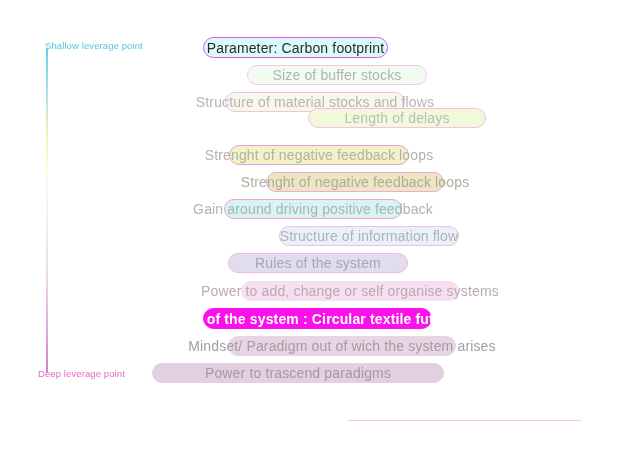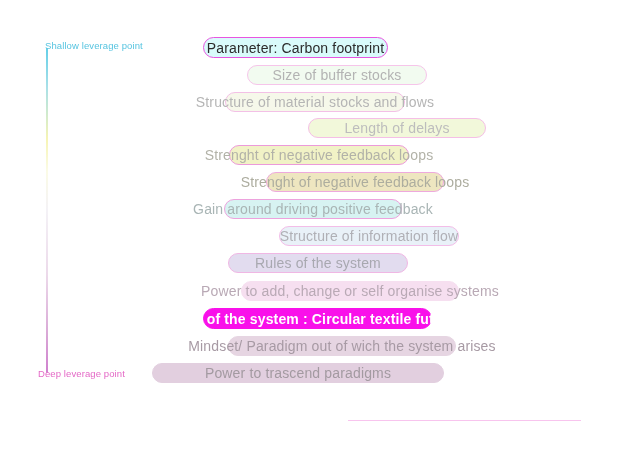--- a/index.html
+++ b/index.html
@@ -118,7 +118,7 @@
       <div class="pill first" style="left: 203px; top: 37px; width: 185px; background: rgb(217, 251, 251); border-color: rgb(232, 85, 224); border-width: 1.6px; color: rgb(43, 43, 43);">Parameter: Carbon footprint</div>
       <div class="pill" style="left: 247px; top: 65px; width: 180px; background: rgb(242, 251, 240); border-color: rgb(246, 197, 234); border-width: 1px; color: rgb(179, 179, 179);">Size of buffer stocks</div>
       <div class="pill" style="left: 217px; top: 92px; width: 180px; background: rgb(246, 248, 234); border-color: rgb(243, 192, 230); border-width: 1px; color: rgb(181, 181, 181); margin-left: 8px;">Structure of material stocks and flows</div>
-      <div class="pill" style="left: 308px; top: 118px; width: 178px; background: rgb(242, 248, 218); border-color: rgb(245, 191, 230); border-width: 1px; color: rgb(189, 189, 189);">Length of delays</div>
+      <div class="pill" style="left: 308px; top: 108px; width: 178px; background: rgb(242, 248, 218); border-color: rgb(245, 191, 230); border-width: 1px; color: rgb(189, 189, 189);">Length of delays</div>
       <div class="pill" style="left: 229px; top: 145px; width: 180px; background: rgb(241, 242, 198); border-color: rgb(236, 154, 218); border-width: 1px; color: rgb(178, 178, 168);">Strenght of negative feedback loops</div>
       <div class="pill" style="left: 266px; top: 172px; width: 178px; background: rgb(238, 230, 192); border-color: rgb(238, 169, 221); border-width: 1px; color: rgb(173, 173, 159);">Strenght of negative feedback loops</div>
       <div class="pill" style="left: 224px; top: 199px; width: 178px; background: rgb(215, 243, 242); border-color: rgb(237, 162, 221); border-width: 1px; color: rgb(169, 181, 181);">Gain around driving positive feedback</div>

